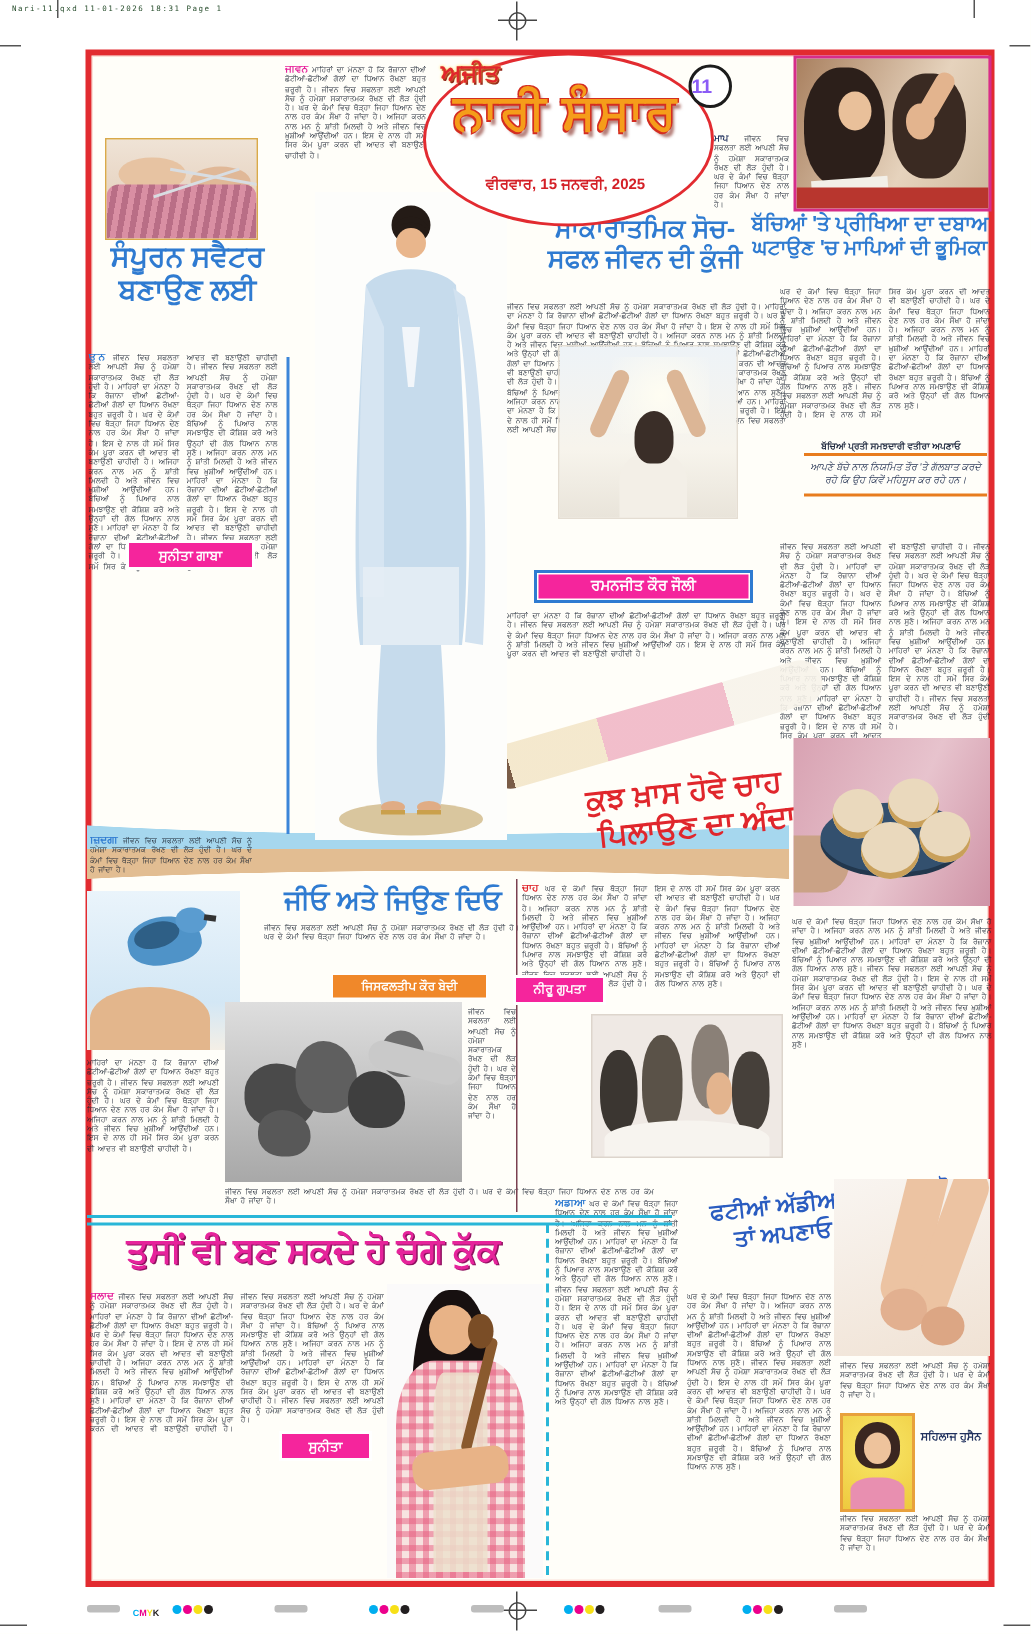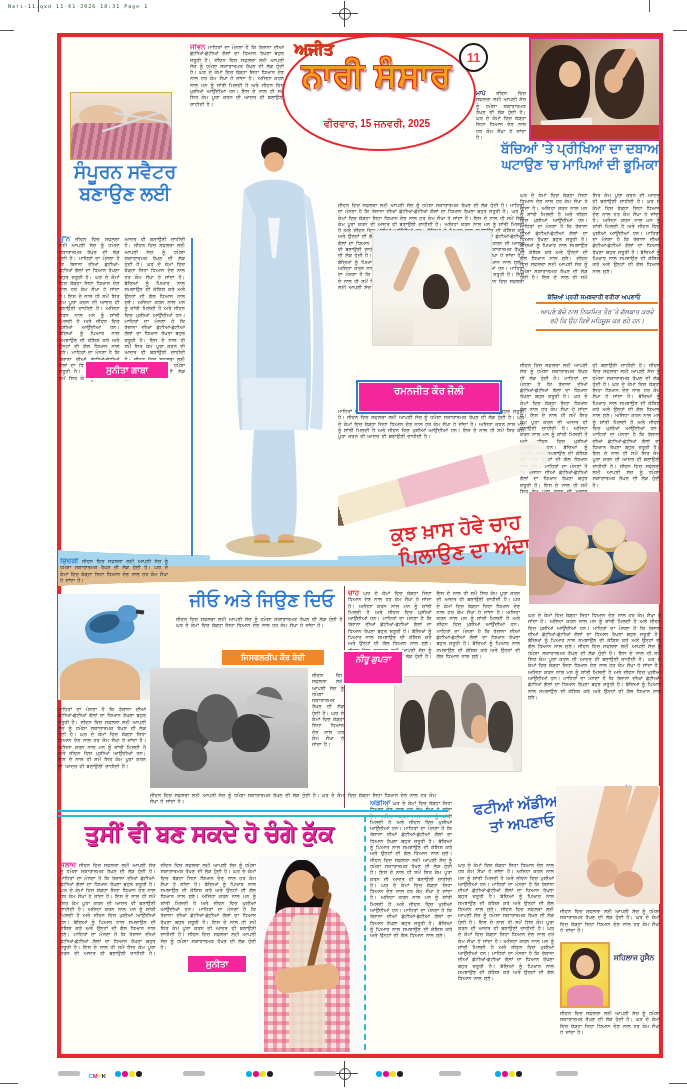--- a/index.html
+++ b/index.html
@@ -25,7 +25,7 @@
           text-shadow:-1px -1px 0 #d42d21,1px -1px 0 #d42d21,-1px 1px 0 #d42d21,2px 3px 2px rgba(120,20,10,.55);}
   .mdate{font-size:10px;font-weight:bold;color:#d42027;text-align:center;}
   .badge{width:25px;height:25px;border:2px solid #1c1c1c;border-radius:50%;background:#fff;
-         text-align:center;line-height:25px;font-size:13px;font-weight:bold;color:#ef4444;}
+         line-height:25px;font-size:13px;font-weight:bold;color:#8b5cf6;}
   
   .hl-blue{color:#2f7bd1;font-weight:bold;text-align:center;line-height:1.18;}
   .hl-red{color:#e0262c;font-weight:bold;text-align:center;line-height:1.2;}

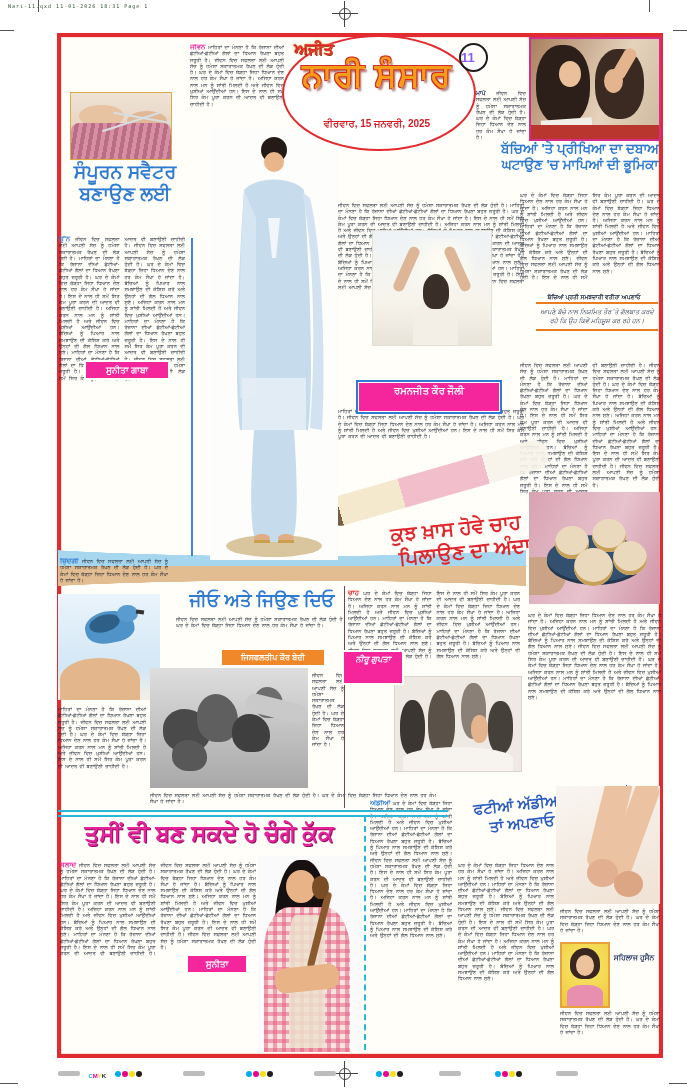--- a/index.html
+++ b/index.html
@@ -195,6 +195,7 @@
   </svg>
 </div>
 <div class="abs hl-blue" style="left:336px;top:143px;width:188px;font-size:17px;z-index:3;">
+  <div>ਸਾਕਾਰਾਤਮਿਕ ਸੋਚ-</div>
 </div>
 <div class="abs nt" style="left:338px;top:202px;width:186px;height:174px;z-index:2;">ਜੀਵਨ ਵਿਚ ਸਫਲਤਾ ਲਈ ਆਪਣੀ ਸੋਚ ਨੂੰ ਹਮੇਸ਼ਾ ਸਕਾਰਾਤਮਕ ਰੱਖਣ ਦੀ ਲੋੜ ਹੁੰਦੀ ਹੈ। ਮਾਹਿਰਾਂ ਦਾ ਮੰਨਣਾ ਹੈ ਕਿ ਰੋਜ਼ਾਨਾ ਦੀਆਂ ਛੋਟੀਆਂ-ਛੋਟੀਆਂ ਗੱਲਾਂ ਦਾ ਧਿਆਨ ਰੱਖਣਾ ਬਹੁਤ ਜ਼ਰੂਰੀ ਹੈ। ਘਰ ਦੇ ਕੰਮਾਂ ਵਿਚ ਥੋੜ੍ਹਾ ਜਿਹਾ ਧਿਆਨ ਦੇਣ ਨਾਲ ਹਰ ਕੰਮ ਸੌਖਾ ਹੋ ਜਾਂਦਾ ਹੈ। ਇਸ ਦੇ ਨਾਲ ਹੀ ਸਮੇਂ ਸਿਰ ਕੰਮ ਪੂਰਾ ਕਰਨ ਦੀ ਆਦਤ ਵੀ ਬਣਾਉਣੀ ਚਾਹੀਦੀ ਹੈ। ਅਜਿਹਾ ਕਰਨ ਨਾਲ ਮਨ ਨੂੰ ਸ਼ਾਂਤੀ ਮਿਲਦੀ ਹੈ ਅਤੇ ਜੀਵਨ ਵਿਚ ਖ਼ੁਸ਼ੀਆਂ ਆਉਂਦੀਆਂ ਹਨ। ਬੱਚਿਆਂ ਨੂੰ ਪਿਆਰ ਨਾਲ ਸਮਝਾਉਣ ਦੀ ਕੋਸ਼ਿਸ਼ ਕਰੋ ਅਤੇ ਉਨ੍ਹਾਂ ਦੀ ਗੱਲ ਧਿਆਨ ਨਾਲ ਸੁਣੋ। ਮਾਹਿਰਾਂ ਦਾ ਮੰਨਣਾ ਹੈ ਕਿ ਰੋਜ਼ਾਨਾ ਦੀਆਂ ਛੋਟੀਆਂ-ਛੋਟੀਆਂ ਗੱਲਾਂ ਦਾ ਧਿਆਨ ਰੱਖਣਾ ਬਹੁਤ ਜ਼ਰੂਰੀ ਹੈ। ਇਸ ਦੇ ਨਾਲ ਹੀ ਸਮੇਂ ਸਿਰ ਕੰਮ ਪੂਰਾ ਕਰਨ ਦੀ ਆਦਤ ਵੀ ਬਣਾਉਣੀ ਚਾਹੀਦੀ ਹੈ। ਜੀਵਨ ਵਿਚ ਸਫਲਤਾ ਲਈ ਆਪਣੀ ਸੋਚ ਨੂੰ ਹਮੇਸ਼ਾ ਸਕਾਰਾਤਮਕ ਰੱਖਣ ਦੀ ਲੋੜ ਹੁੰਦੀ ਹੈ। ਘਰ ਦੇ ਕੰਮਾਂ ਵਿਚ ਥੋੜ੍ਹਾ ਜਿਹਾ ਧਿਆਨ ਦੇਣ ਨਾਲ ਹਰ ਕੰਮ ਸੌਖਾ ਹੋ ਜਾਂਦਾ ਹੈ। ਬੱਚਿਆਂ ਨੂੰ ਪਿਆਰ ਨਾਲ ਸਮਝਾਉਣ ਦੀ ਕੋਸ਼ਿਸ਼ ਕਰੋ ਅਤੇ ਉਨ੍ਹਾਂ ਦੀ ਗੱਲ ਧਿਆਨ ਨਾਲ ਸੁਣੋ। ਅਜਿਹਾ ਕਰਨ ਨਾਲ ਮਨ ਨੂੰ ਸ਼ਾਂਤੀ ਮਿਲਦੀ ਹੈ ਅਤੇ ਜੀਵਨ ਵਿਚ ਖ਼ੁਸ਼ੀਆਂ ਆਉਂਦੀਆਂ ਹਨ। ਮਾਹਿਰਾਂ ਦਾ ਮੰਨਣਾ ਹੈ ਕਿ ਰੋਜ਼ਾਨਾ ਦੀਆਂ ਛੋਟੀਆਂ-ਛੋਟੀਆਂ ਗੱਲਾਂ ਦਾ ਧਿਆਨ ਰੱਖਣਾ ਬਹੁਤ ਜ਼ਰੂਰੀ ਹੈ। ਇਸ ਦੇ ਨਾਲ ਹੀ ਸਮੇਂ ਸਿਰ ਕੰਮ ਪੂਰਾ ਕਰਨ ਦੀ ਆਦਤ ਵੀ ਬਣਾਉਣੀ ਚਾਹੀਦੀ ਹੈ। ਜੀਵਨ ਵਿਚ ਸਫਲਤਾ ਲਈ ਆਪਣੀ ਸੋਚ ਨੂੰ ਹਮੇਸ਼ਾ ਸਕਾਰਾਤਮਕ ਰੱਖਣ ਦੀ ਲੋੜ ਹੁੰਦੀ ਹੈ।</div>
 <div class="abs img arms" style="left:372px;top:230px;width:118px;height:114px;z-index:4;border:1px solid #e4ddd2;">

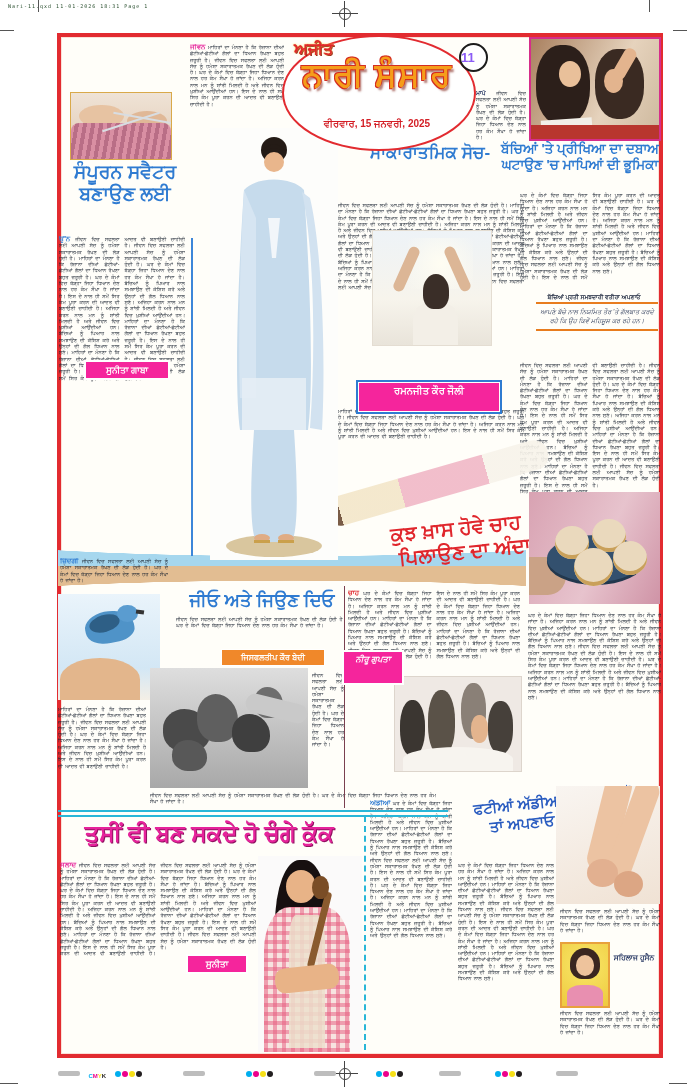--- a/index.html
+++ b/index.html
@@ -196,6 +196,7 @@
 </div>
 <div class="abs hl-blue" style="left:336px;top:143px;width:188px;font-size:17px;z-index:3;">
   <div>ਸਾਕਾਰਾਤਮਿਕ ਸੋਚ-</div>
+  <div>ਸਫਲ ਜੀਵਨ ਦੀ ਕੁੰਜੀ</div>
 </div>
 <div class="abs nt" style="left:338px;top:202px;width:186px;height:174px;z-index:2;">ਜੀਵਨ ਵਿਚ ਸਫਲਤਾ ਲਈ ਆਪਣੀ ਸੋਚ ਨੂੰ ਹਮੇਸ਼ਾ ਸਕਾਰਾਤਮਕ ਰੱਖਣ ਦੀ ਲੋੜ ਹੁੰਦੀ ਹੈ। ਮਾਹਿਰਾਂ ਦਾ ਮੰਨਣਾ ਹੈ ਕਿ ਰੋਜ਼ਾਨਾ ਦੀਆਂ ਛੋਟੀਆਂ-ਛੋਟੀਆਂ ਗੱਲਾਂ ਦਾ ਧਿਆਨ ਰੱਖਣਾ ਬਹੁਤ ਜ਼ਰੂਰੀ ਹੈ। ਘਰ ਦੇ ਕੰਮਾਂ ਵਿਚ ਥੋੜ੍ਹਾ ਜਿਹਾ ਧਿਆਨ ਦੇਣ ਨਾਲ ਹਰ ਕੰਮ ਸੌਖਾ ਹੋ ਜਾਂਦਾ ਹੈ। ਇਸ ਦੇ ਨਾਲ ਹੀ ਸਮੇਂ ਸਿਰ ਕੰਮ ਪੂਰਾ ਕਰਨ ਦੀ ਆਦਤ ਵੀ ਬਣਾਉਣੀ ਚਾਹੀਦੀ ਹੈ। ਅਜਿਹਾ ਕਰਨ ਨਾਲ ਮਨ ਨੂੰ ਸ਼ਾਂਤੀ ਮਿਲਦੀ ਹੈ ਅਤੇ ਜੀਵਨ ਵਿਚ ਖ਼ੁਸ਼ੀਆਂ ਆਉਂਦੀਆਂ ਹਨ। ਬੱਚਿਆਂ ਨੂੰ ਪਿਆਰ ਨਾਲ ਸਮਝਾਉਣ ਦੀ ਕੋਸ਼ਿਸ਼ ਕਰੋ ਅਤੇ ਉਨ੍ਹਾਂ ਦੀ ਗੱਲ ਧਿਆਨ ਨਾਲ ਸੁਣੋ। ਮਾਹਿਰਾਂ ਦਾ ਮੰਨਣਾ ਹੈ ਕਿ ਰੋਜ਼ਾਨਾ ਦੀਆਂ ਛੋਟੀਆਂ-ਛੋਟੀਆਂ ਗੱਲਾਂ ਦਾ ਧਿਆਨ ਰੱਖਣਾ ਬਹੁਤ ਜ਼ਰੂਰੀ ਹੈ। ਇਸ ਦੇ ਨਾਲ ਹੀ ਸਮੇਂ ਸਿਰ ਕੰਮ ਪੂਰਾ ਕਰਨ ਦੀ ਆਦਤ ਵੀ ਬਣਾਉਣੀ ਚਾਹੀਦੀ ਹੈ। ਜੀਵਨ ਵਿਚ ਸਫਲਤਾ ਲਈ ਆਪਣੀ ਸੋਚ ਨੂੰ ਹਮੇਸ਼ਾ ਸਕਾਰਾਤਮਕ ਰੱਖਣ ਦੀ ਲੋੜ ਹੁੰਦੀ ਹੈ। ਘਰ ਦੇ ਕੰਮਾਂ ਵਿਚ ਥੋੜ੍ਹਾ ਜਿਹਾ ਧਿਆਨ ਦੇਣ ਨਾਲ ਹਰ ਕੰਮ ਸੌਖਾ ਹੋ ਜਾਂਦਾ ਹੈ। ਬੱਚਿਆਂ ਨੂੰ ਪਿਆਰ ਨਾਲ ਸਮਝਾਉਣ ਦੀ ਕੋਸ਼ਿਸ਼ ਕਰੋ ਅਤੇ ਉਨ੍ਹਾਂ ਦੀ ਗੱਲ ਧਿਆਨ ਨਾਲ ਸੁਣੋ। ਅਜਿਹਾ ਕਰਨ ਨਾਲ ਮਨ ਨੂੰ ਸ਼ਾਂਤੀ ਮਿਲਦੀ ਹੈ ਅਤੇ ਜੀਵਨ ਵਿਚ ਖ਼ੁਸ਼ੀਆਂ ਆਉਂਦੀਆਂ ਹਨ। ਮਾਹਿਰਾਂ ਦਾ ਮੰਨਣਾ ਹੈ ਕਿ ਰੋਜ਼ਾਨਾ ਦੀਆਂ ਛੋਟੀਆਂ-ਛੋਟੀਆਂ ਗੱਲਾਂ ਦਾ ਧਿਆਨ ਰੱਖਣਾ ਬਹੁਤ ਜ਼ਰੂਰੀ ਹੈ। ਇਸ ਦੇ ਨਾਲ ਹੀ ਸਮੇਂ ਸਿਰ ਕੰਮ ਪੂਰਾ ਕਰਨ ਦੀ ਆਦਤ ਵੀ ਬਣਾਉਣੀ ਚਾਹੀਦੀ ਹੈ। ਜੀਵਨ ਵਿਚ ਸਫਲਤਾ ਲਈ ਆਪਣੀ ਸੋਚ ਨੂੰ ਹਮੇਸ਼ਾ ਸਕਾਰਾਤਮਕ ਰੱਖਣ ਦੀ ਲੋੜ ਹੁੰਦੀ ਹੈ।</div>
 <div class="abs img arms" style="left:372px;top:230px;width:118px;height:114px;z-index:4;border:1px solid #e4ddd2;">

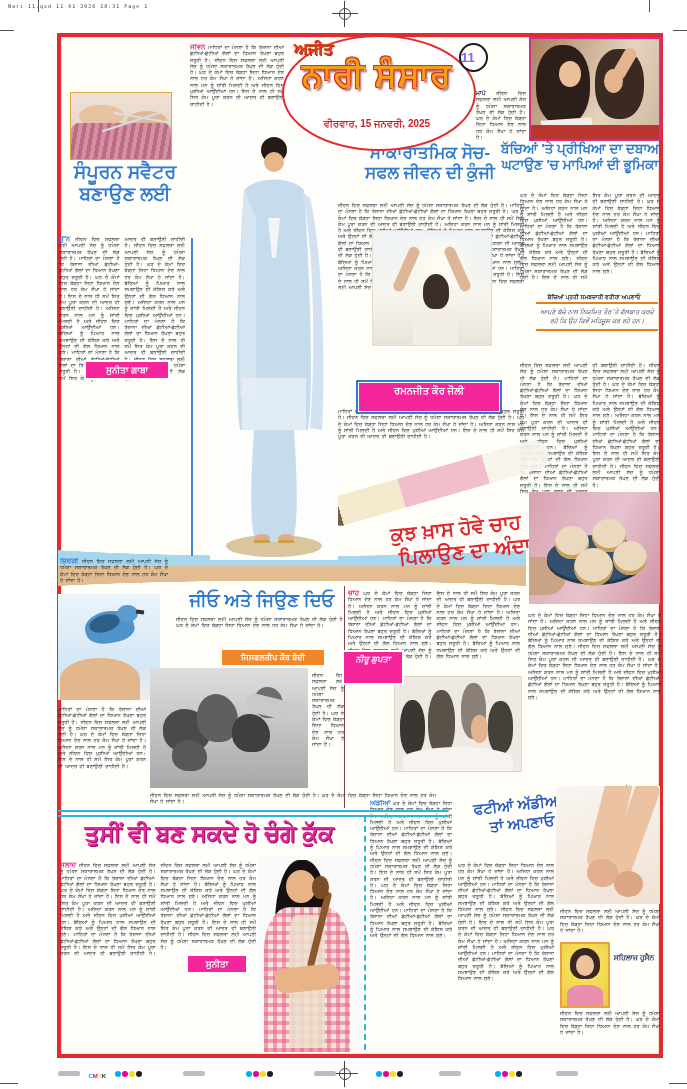--- a/index.html
+++ b/index.html
@@ -207,7 +207,7 @@
     <span class="hair"></span>
 </div>
 <div class="abs byl-framed" style="left:356px;top:380px;width:140px;z-index:5;">
-  <div class="in" style="height:28px;line-height:16px;font-size:10px;">ਰਮਨਜੀਤ ਕੌਰ ਜੌਲੀ</div>
+  <div class="in" style="height:16px;line-height:16px;font-size:10px;">ਰਮਨਜੀਤ ਕੌਰ ਜੌਲੀ</div>
 </div>
 <div class="abs nt" style="left:338px;top:408px;width:186px;height:64px;z-index:2;">ਮਾਹਿਰਾਂ ਦਾ ਮੰਨਣਾ ਹੈ ਕਿ ਰੋਜ਼ਾਨਾ ਦੀਆਂ ਛੋਟੀਆਂ-ਛੋਟੀਆਂ ਗੱਲਾਂ ਦਾ ਧਿਆਨ ਰੱਖਣਾ ਬਹੁਤ ਜ਼ਰੂਰੀ ਹੈ। ਜੀਵਨ ਵਿਚ ਸਫਲਤਾ ਲਈ ਆਪਣੀ ਸੋਚ ਨੂੰ ਹਮੇਸ਼ਾ ਸਕਾਰਾਤਮਕ ਰੱਖਣ ਦੀ ਲੋੜ ਹੁੰਦੀ ਹੈ। ਘਰ ਦੇ ਕੰਮਾਂ ਵਿਚ ਥੋੜ੍ਹਾ ਜਿਹਾ ਧਿਆਨ ਦੇਣ ਨਾਲ ਹਰ ਕੰਮ ਸੌਖਾ ਹੋ ਜਾਂਦਾ ਹੈ। ਅਜਿਹਾ ਕਰਨ ਨਾਲ ਮਨ ਨੂੰ ਸ਼ਾਂਤੀ ਮਿਲਦੀ ਹੈ ਅਤੇ ਜੀਵਨ ਵਿਚ ਖ਼ੁਸ਼ੀਆਂ ਆਉਂਦੀਆਂ ਹਨ। ਇਸ ਦੇ ਨਾਲ ਹੀ ਸਮੇਂ ਸਿਰ ਕੰਮ ਪੂਰਾ ਕਰਨ ਦੀ ਆਦਤ ਵੀ ਬਣਾਉਣੀ ਚਾਹੀਦੀ ਹੈ।</div>
 

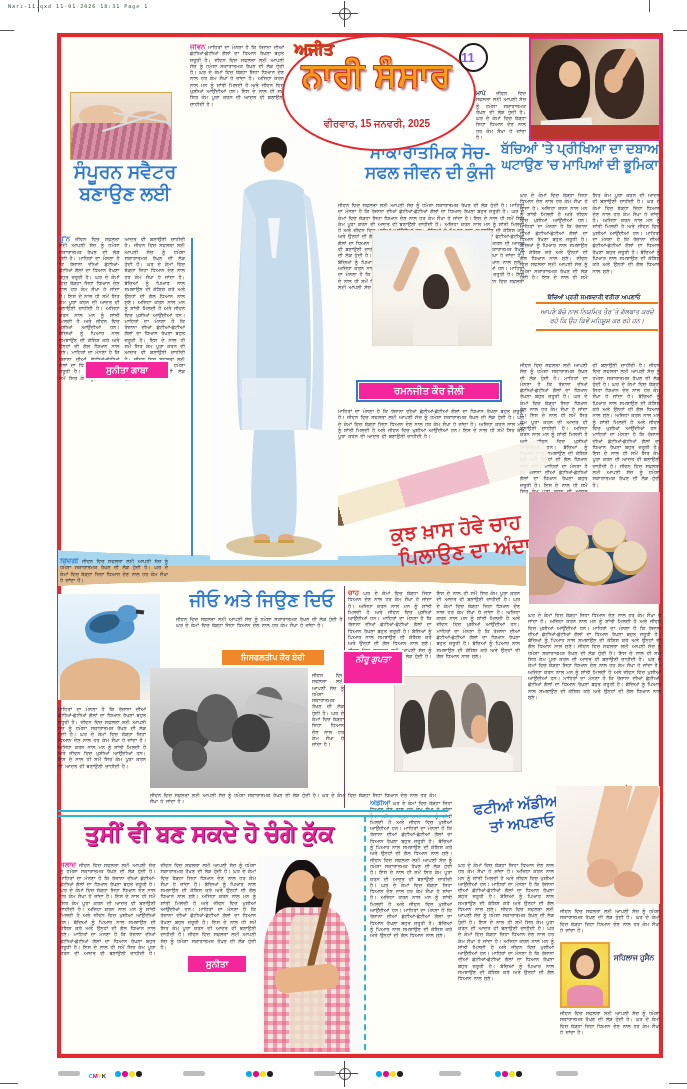--- a/index.html
+++ b/index.html
@@ -251,7 +251,7 @@
   <span class="lead-red">ਚਾਹ</span>
   <span>ਘਰ ਦੇ ਕੰਮਾਂ ਵਿਚ ਥੋੜ੍ਹਾ ਜਿਹਾ ਧਿਆਨ ਦੇਣ ਨਾਲ ਹਰ ਕੰਮ ਸੌਖਾ ਹੋ ਜਾਂਦਾ ਹੈ। ਅਜਿਹਾ ਕਰਨ ਨਾਲ ਮਨ ਨੂੰ ਸ਼ਾਂਤੀ ਮਿਲਦੀ ਹੈ ਅਤੇ ਜੀਵਨ ਵਿਚ ਖ਼ੁਸ਼ੀਆਂ ਆਉਂਦੀਆਂ ਹਨ। ਮਾਹਿਰਾਂ ਦਾ ਮੰਨਣਾ ਹੈ ਕਿ ਰੋਜ਼ਾਨਾ ਦੀਆਂ ਛੋਟੀਆਂ-ਛੋਟੀਆਂ ਗੱਲਾਂ ਦਾ ਧਿਆਨ ਰੱਖਣਾ ਬਹੁਤ ਜ਼ਰੂਰੀ ਹੈ। ਬੱਚਿਆਂ ਨੂੰ ਪਿਆਰ ਨਾਲ ਸਮਝਾਉਣ ਦੀ ਕੋਸ਼ਿਸ਼ ਕਰੋ ਅਤੇ ਉਨ੍ਹਾਂ ਦੀ ਗੱਲ ਧਿਆਨ ਨਾਲ ਸੁਣੋ। ਜੀਵਨ ਵਿਚ ਸਫਲਤਾ ਲਈ ਆਪਣੀ ਸੋਚ ਨੂੰ ਹਮੇਸ਼ਾ ਸਕਾਰਾਤਮਕ ਰੱਖਣ ਦੀ ਲੋੜ ਹੁੰਦੀ ਹੈ। ਇਸ ਦੇ ਨਾਲ ਹੀ ਸਮੇਂ ਸਿਰ ਕੰਮ ਪੂਰਾ ਕਰਨ ਦੀ ਆਦਤ ਵੀ ਬਣਾਉਣੀ ਚਾਹੀਦੀ ਹੈ। ਘਰ ਦੇ ਕੰਮਾਂ ਵਿਚ ਥੋੜ੍ਹਾ ਜਿਹਾ ਧਿਆਨ ਦੇਣ ਨਾਲ ਹਰ ਕੰਮ ਸੌਖਾ ਹੋ ਜਾਂਦਾ ਹੈ। ਅਜਿਹਾ ਕਰਨ ਨਾਲ ਮਨ ਨੂੰ ਸ਼ਾਂਤੀ ਮਿਲਦੀ ਹੈ ਅਤੇ ਜੀਵਨ ਵਿਚ ਖ਼ੁਸ਼ੀਆਂ ਆਉਂਦੀਆਂ ਹਨ। ਮਾਹਿਰਾਂ ਦਾ ਮੰਨਣਾ ਹੈ ਕਿ ਰੋਜ਼ਾਨਾ ਦੀਆਂ ਛੋਟੀਆਂ-ਛੋਟੀਆਂ ਗੱਲਾਂ ਦਾ ਧਿਆਨ ਰੱਖਣਾ ਬਹੁਤ ਜ਼ਰੂਰੀ ਹੈ। ਬੱਚਿਆਂ ਨੂੰ ਪਿਆਰ ਨਾਲ ਸਮਝਾਉਣ ਦੀ ਕੋਸ਼ਿਸ਼ ਕਰੋ ਅਤੇ ਉਨ੍ਹਾਂ ਦੀ ਗੱਲ ਧਿਆਨ ਨਾਲ ਸੁਣੋ।</span>
 </div>
-<div class="abs byl" style="left:344px;top:652px;width:58px;height:31px;line-height:15px;font-size:8.5px;z-index:5;font-style:italic;">ਨੀਰੂ ਗੁਪਤਾ</div>
+<div class="abs byl" style="left:344px;top:652px;width:58px;height:16px;line-height:15px;font-size:8.5px;z-index:5;">ਨੀਰੂ ਗੁਪਤਾ</div>
 <div class="abs img dining" style="left:394px;top:676px;width:126px;height:94px;z-index:4;border:1px solid #ddd5cc;">
   <span class="fig" style="left:4%;top:24%;width:20%;height:60%;background:#3b3631;"></span>
   <span class="fig" style="left:26%;top:14%;width:22%;height:70%;background:#5a5248;"></span>

